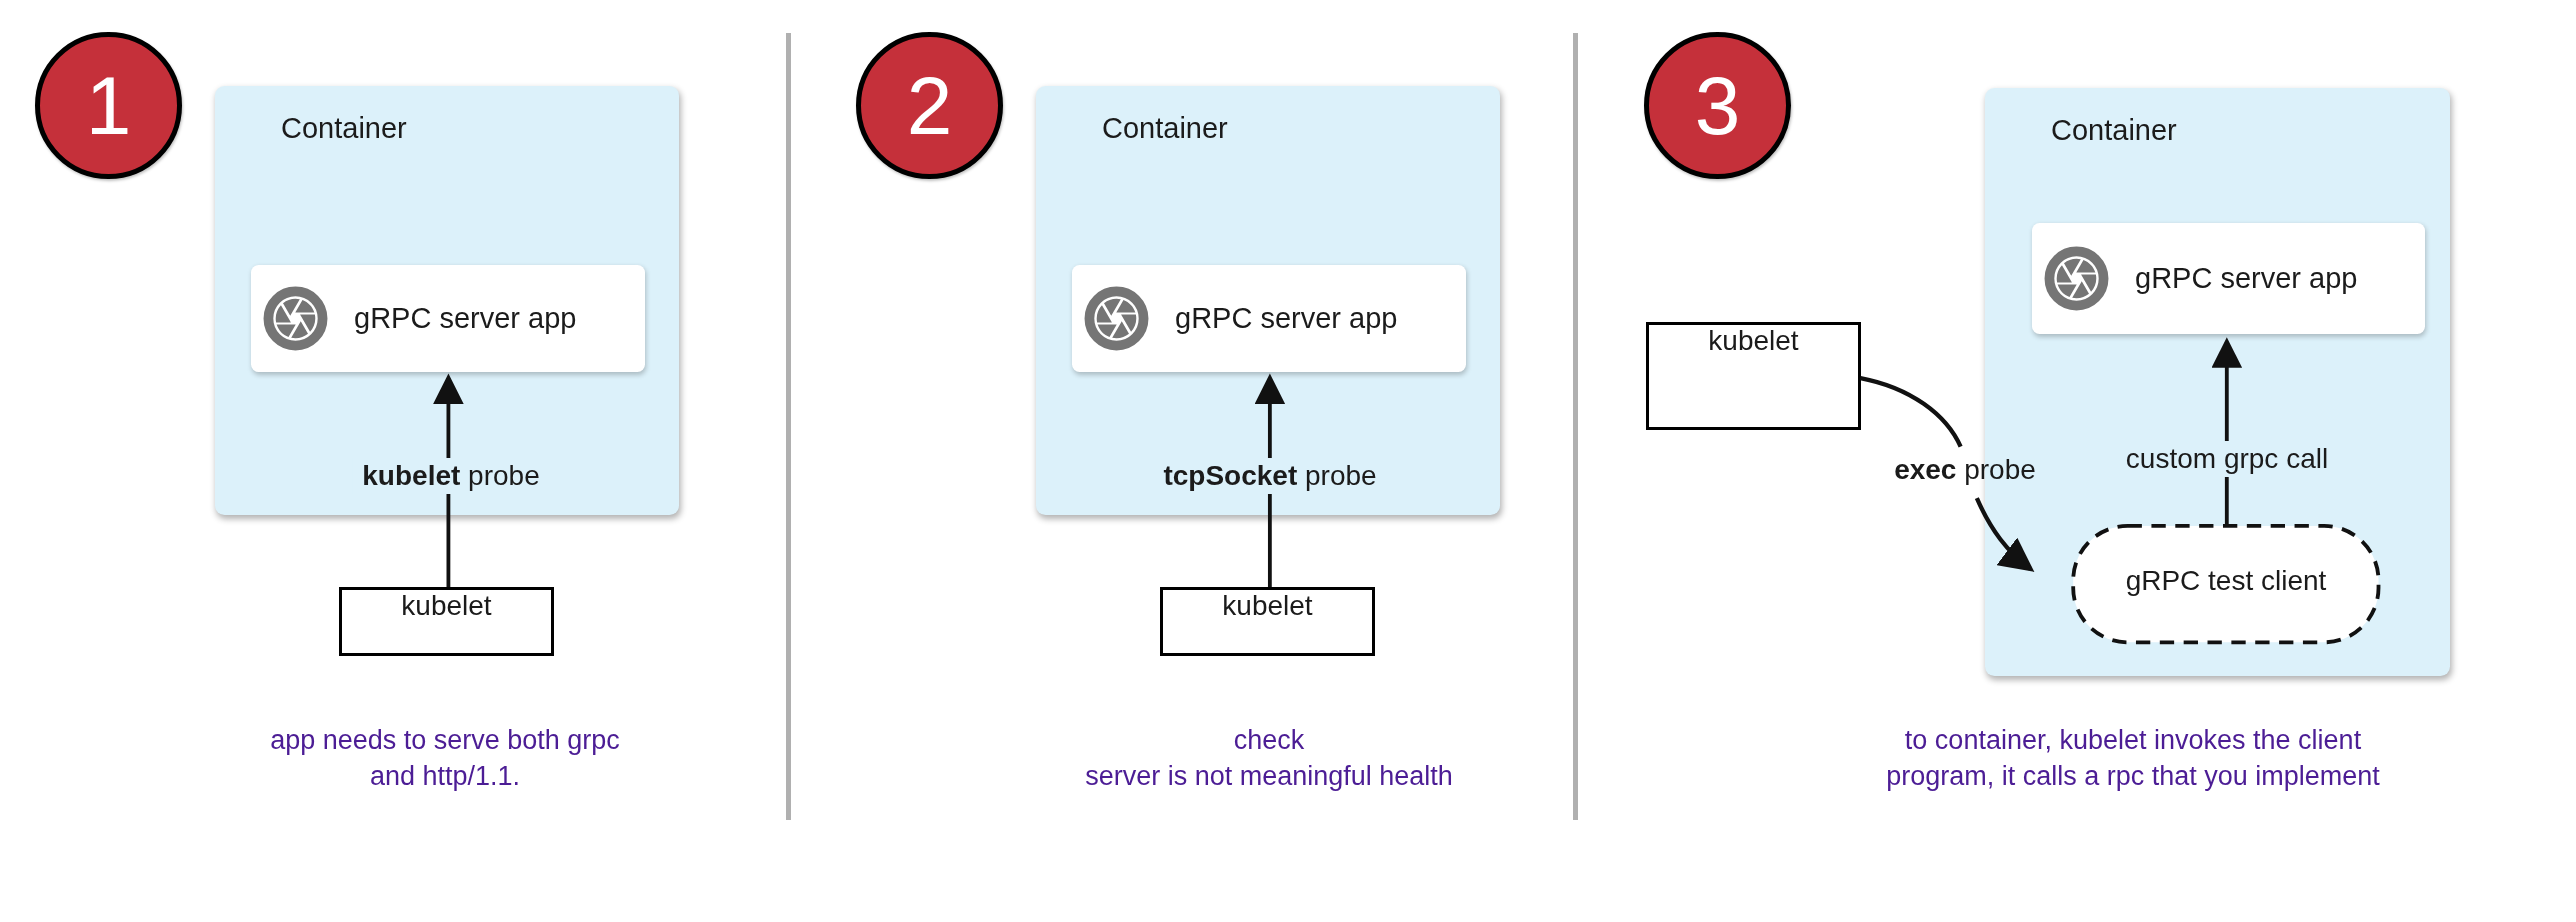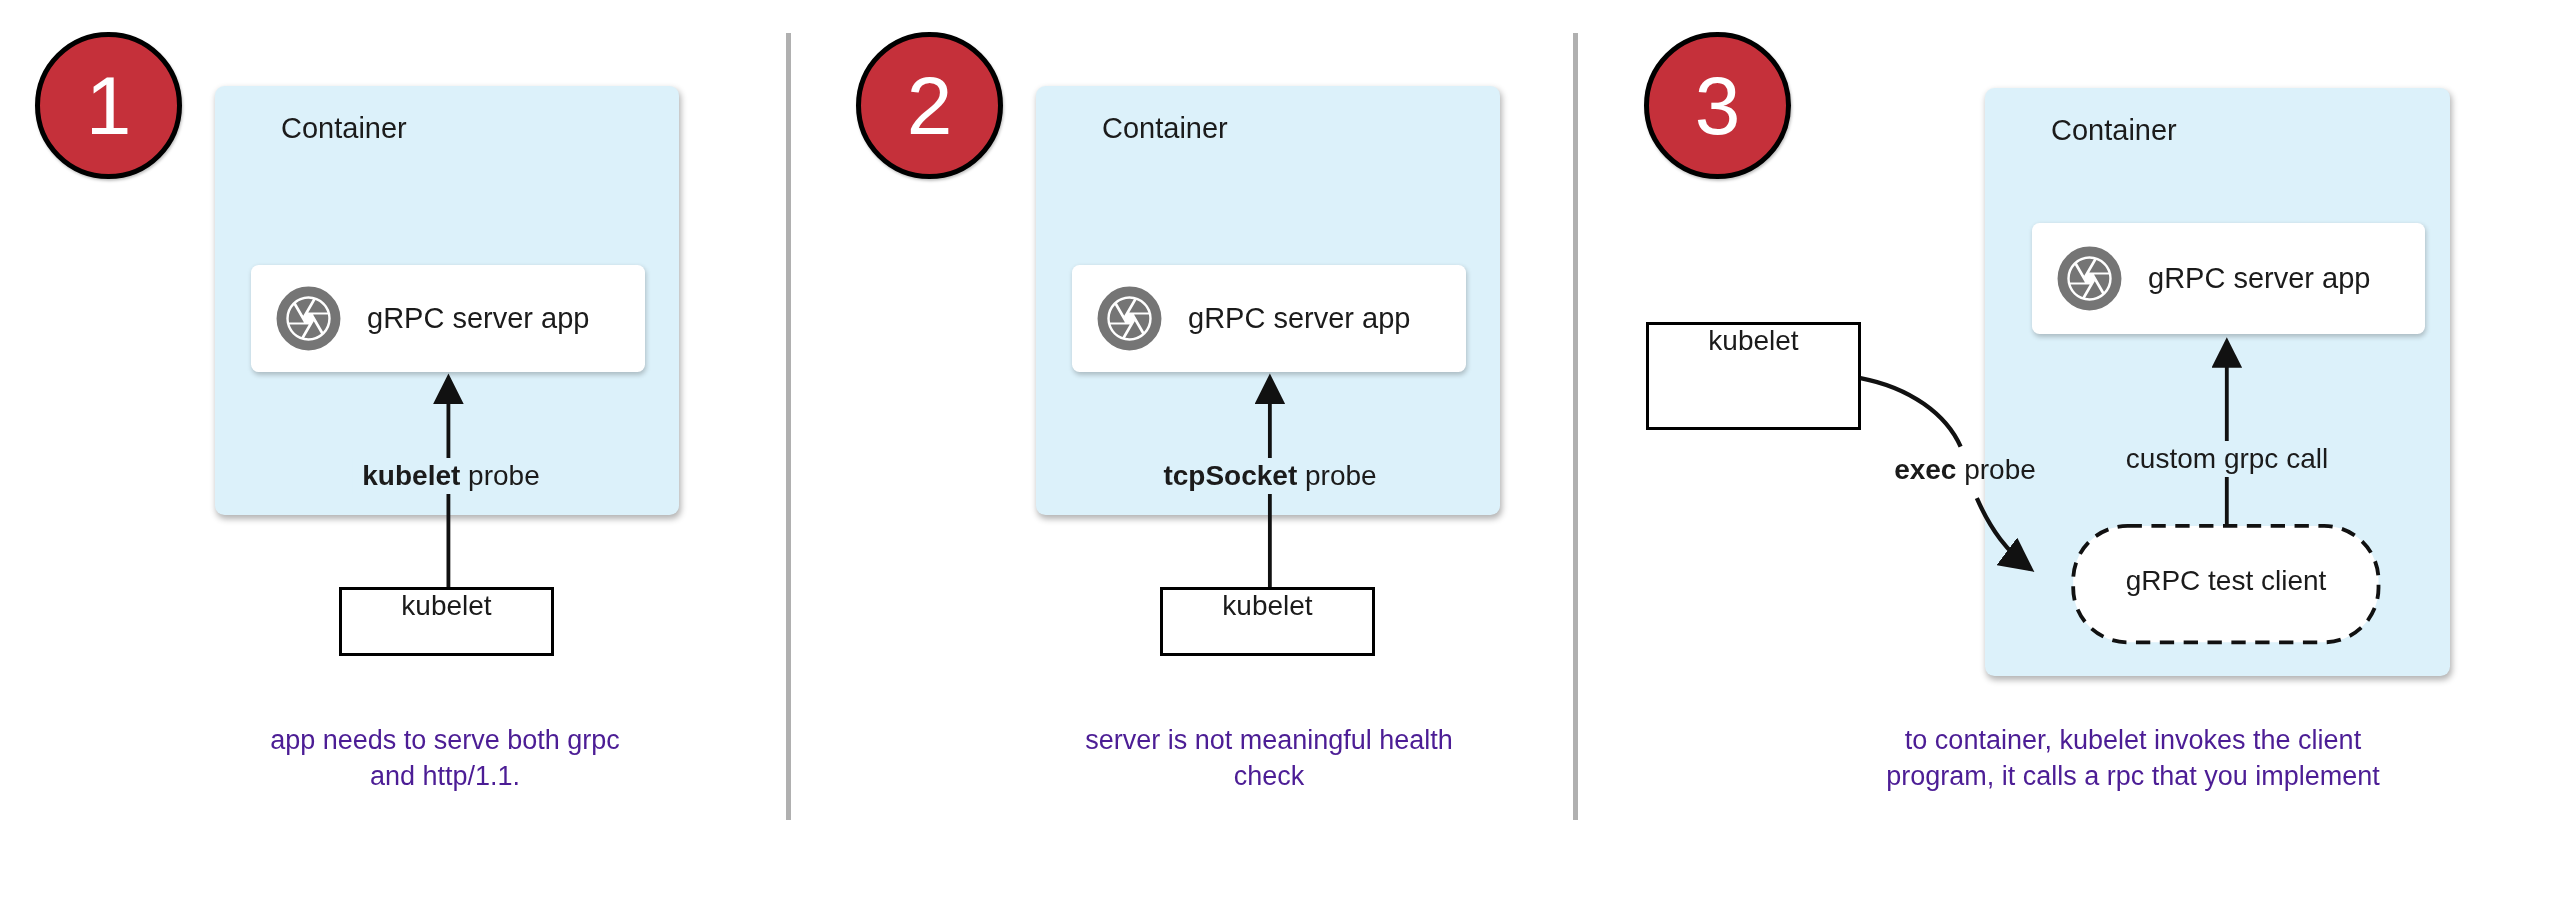--- a/index.html
+++ b/index.html
@@ -47,7 +47,7 @@
     position:absolute;background:#fff;border-radius:7.6px;
     box-shadow:1px 2.9px 5.7px rgba(0,0,0,0.22);
     display:flex;align-items:center;
-    padding-left:25px;box-sizing:border-box;
+    padding-left:12px;box-sizing:border-box;
   }
   .app-box .app-label{font-size:29px;margin-left:26px;}
   .aperture{width:65px;height:65px;flex:0 0 auto;}

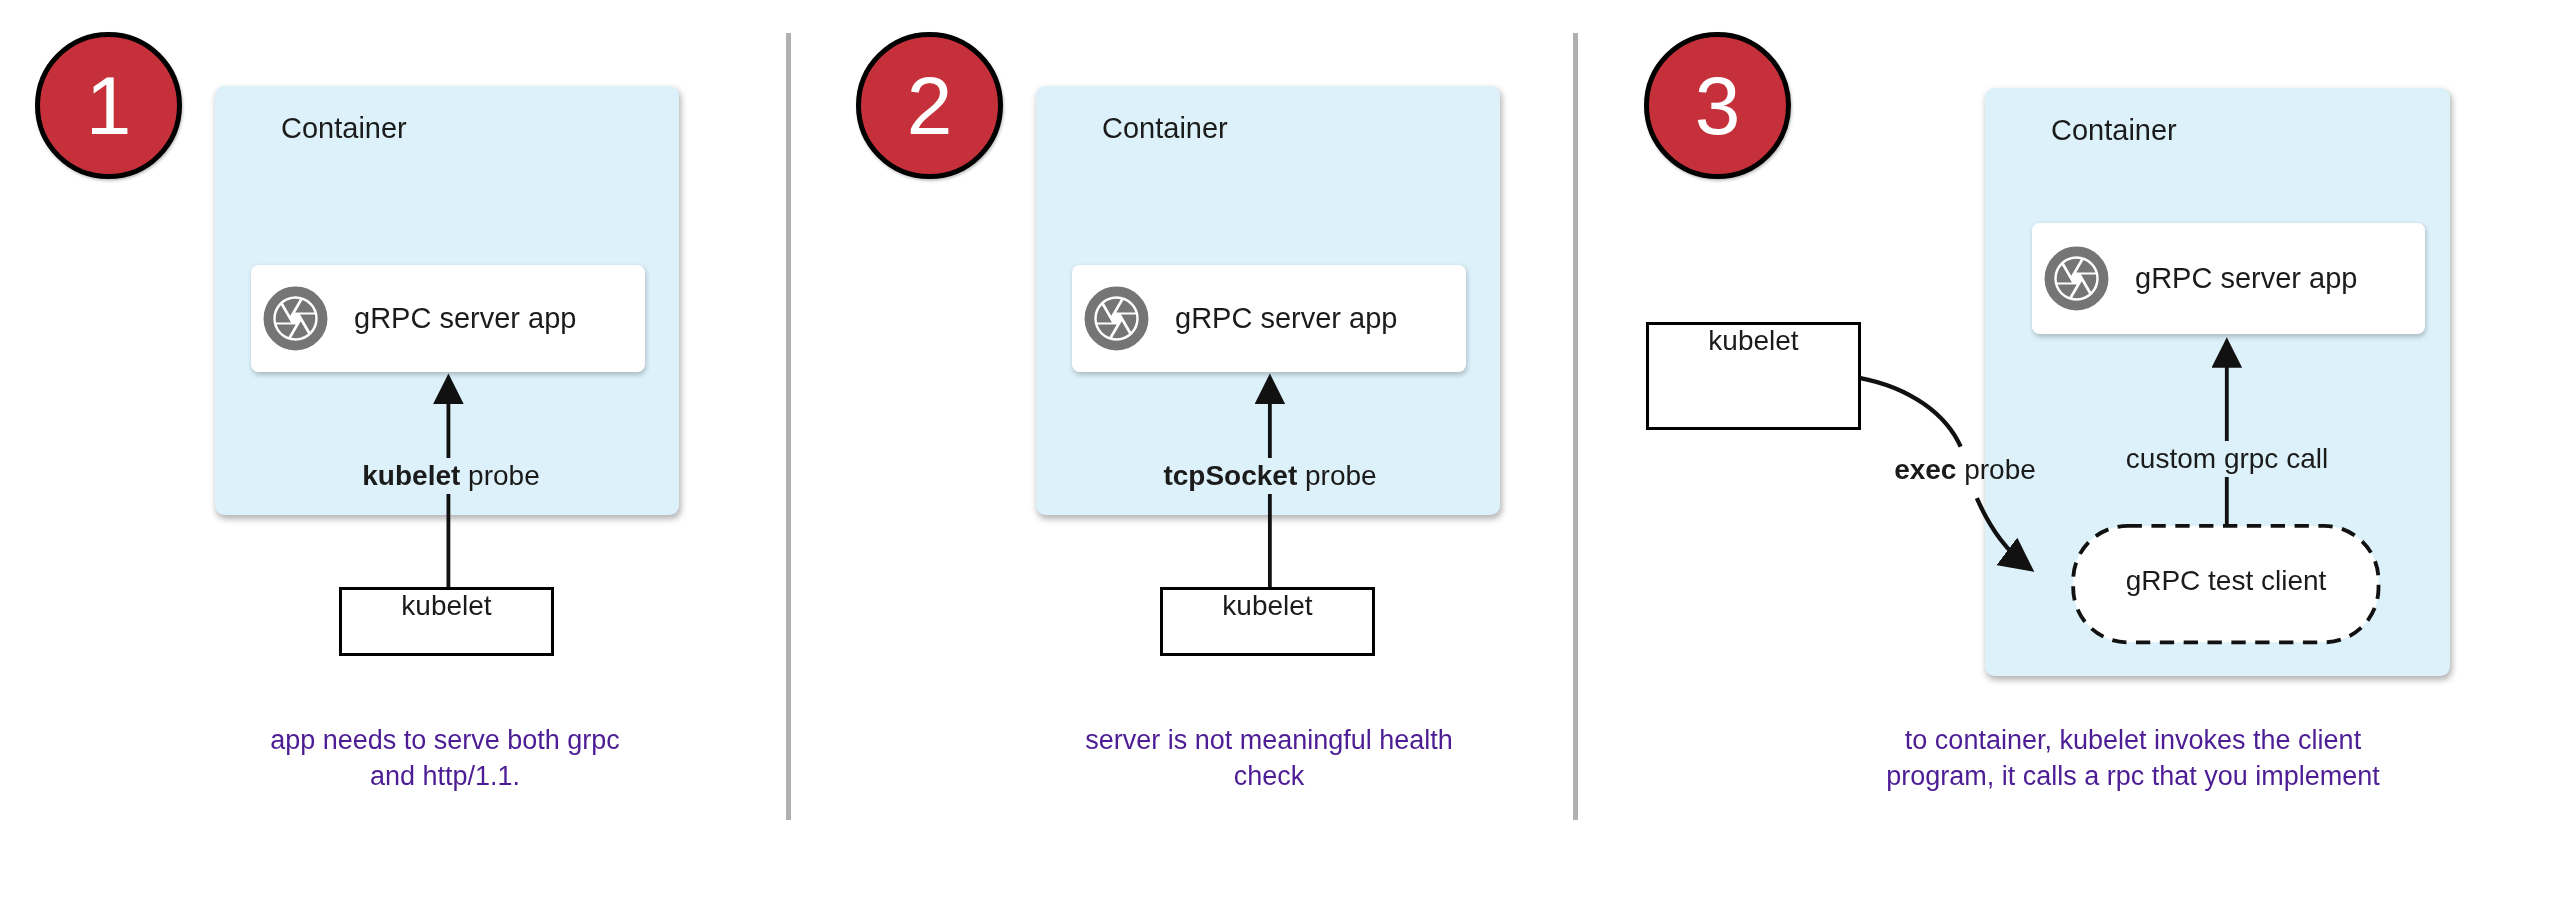--- a/index.html
+++ b/index.html
@@ -187,8 +187,8 @@
     <div>and http/1.1.</div>
   </div>
   <div class="caption" style="left:1269px;top:722px">
+    <div>check</div>
     <div>server is not meaningful health</div>
-    <div>check</div>
   </div>
   <div class="caption" style="left:2133px;top:722px">
     <div>to container, kubelet invokes the client</div>

